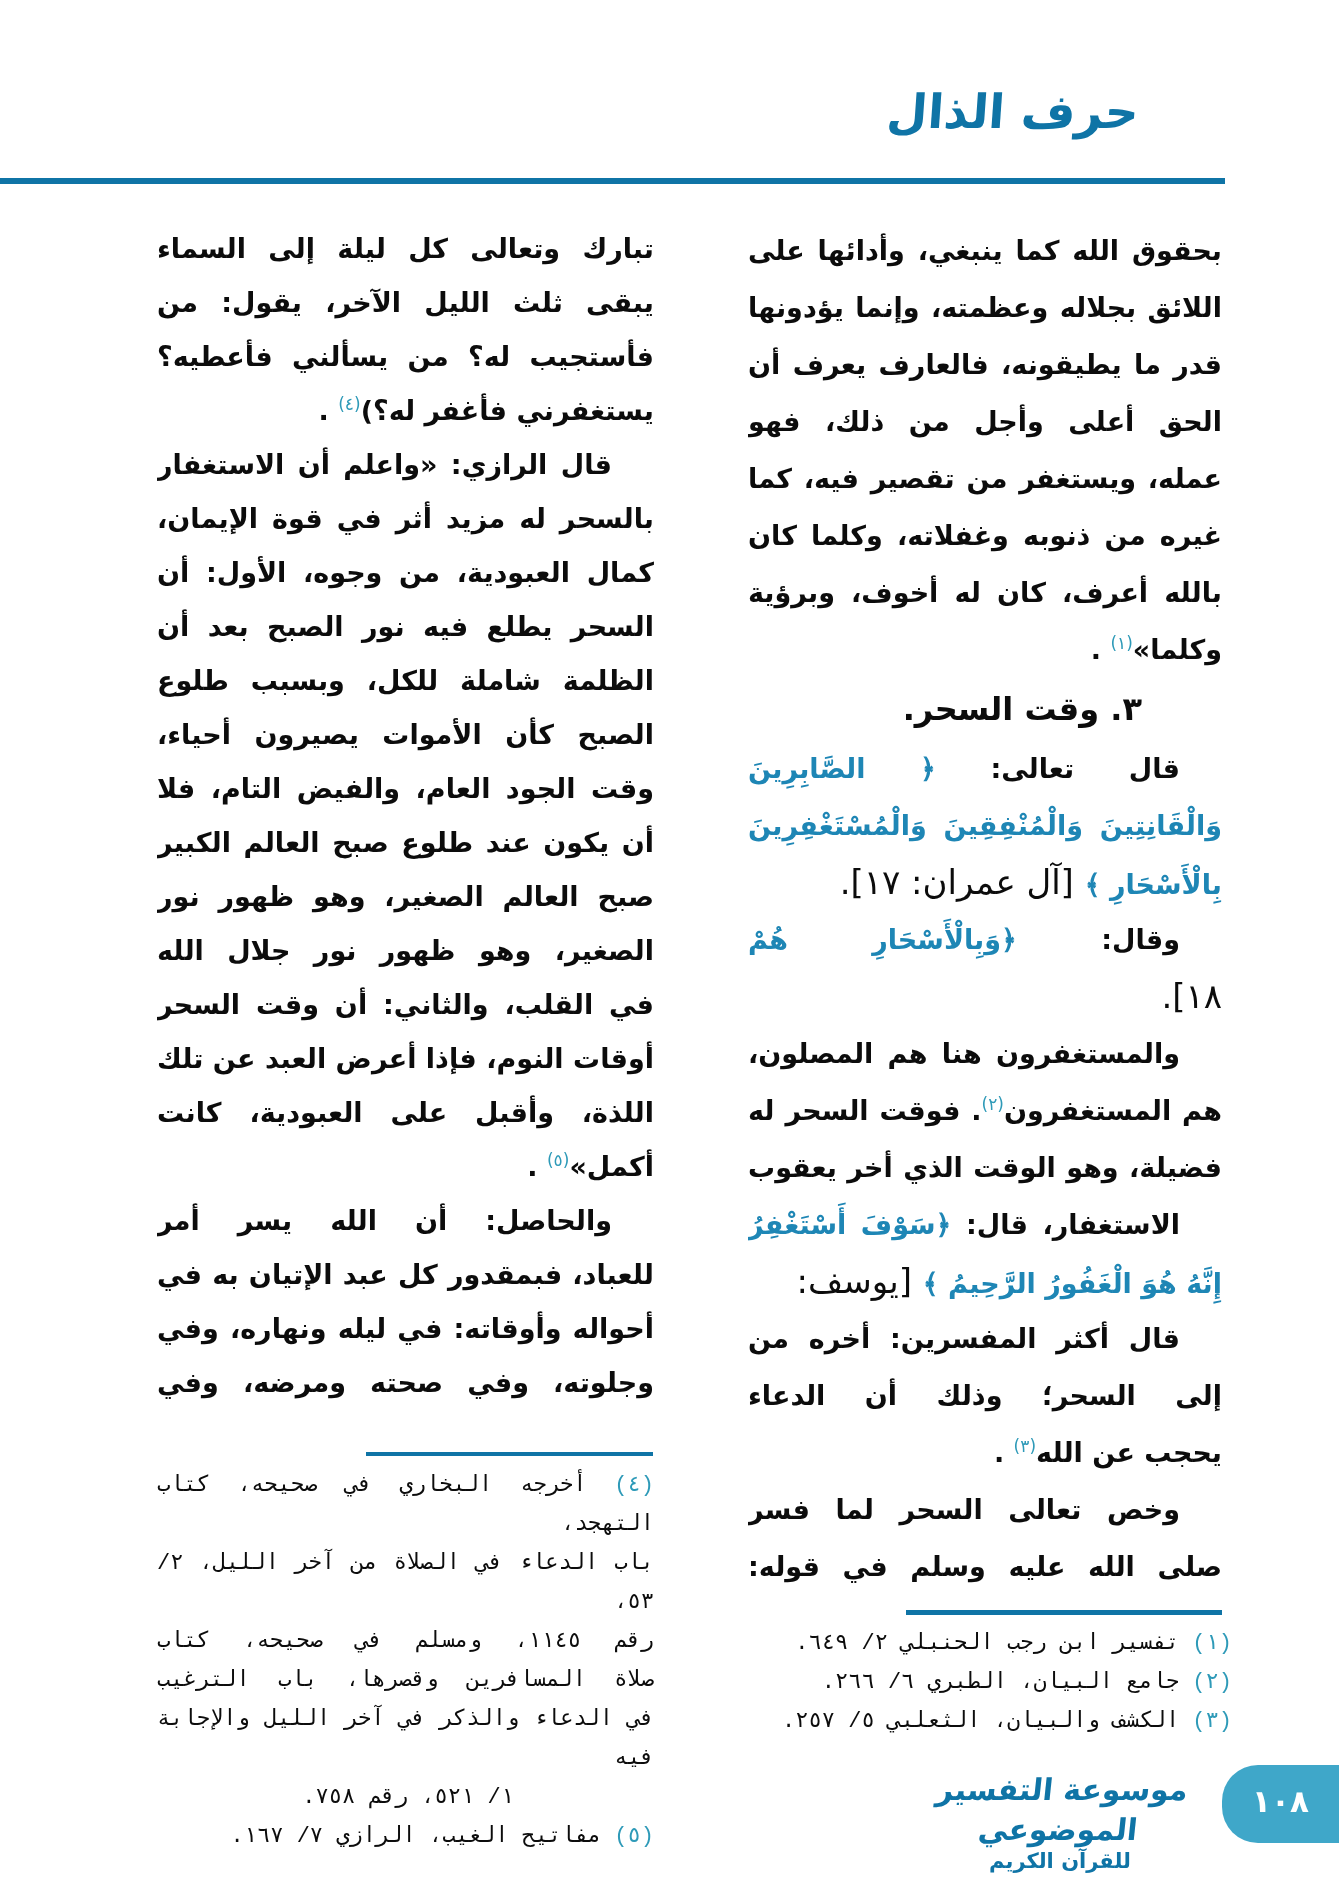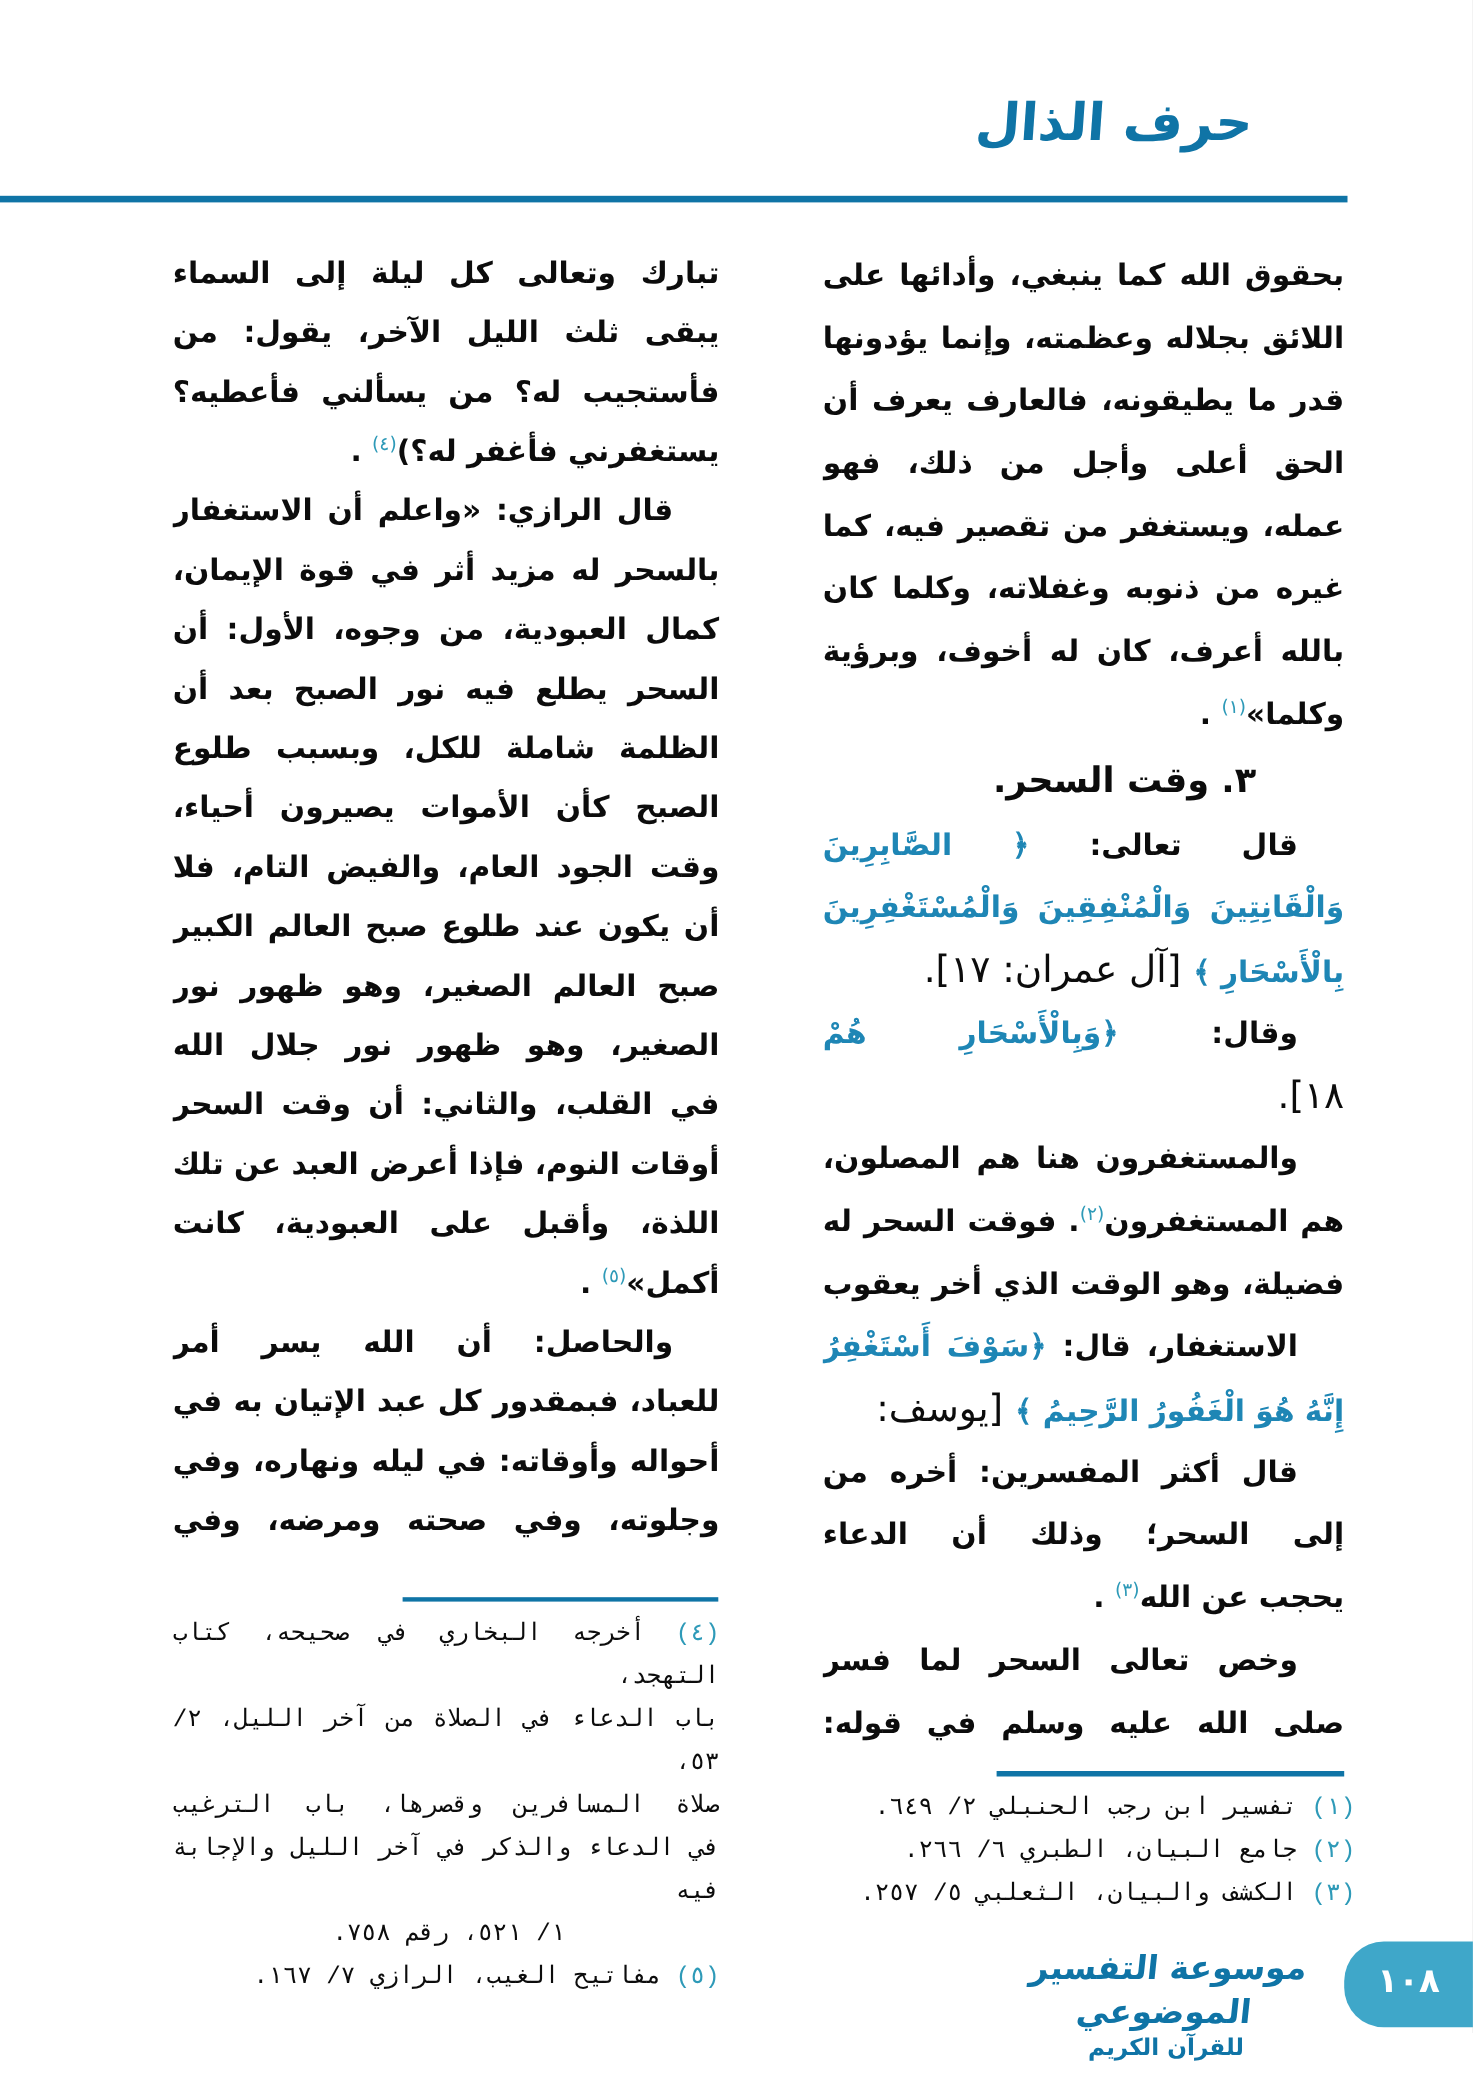--- a/index.html
+++ b/index.html
@@ -131,6 +131,7 @@
   <div class="fnblock fn-left">
       <div class="fline jline"><span class="fn-num">(٤) </span>أخرجه البخاري في صحيحه، كتاب التهجد،</div>
       <div class="fline jline">باب الدعاء في الصلاة من آخر الليل، ٢/ ٥٣،</div>
+      <div class="fline jline">رقم ١١٤٥، ومسلم في صحيحه، كتاب</div>
       <div class="fline jline">صلاة المسافرين وقصرها، باب الترغيب</div>
       <div class="fline jline">في الدعاء والذكر في آخر الليل والإجابة فيه</div>
       <div class="fline endline" style="padding-right: 140px;">١/ ٥٢١، رقم ٧٥٨.</div>

